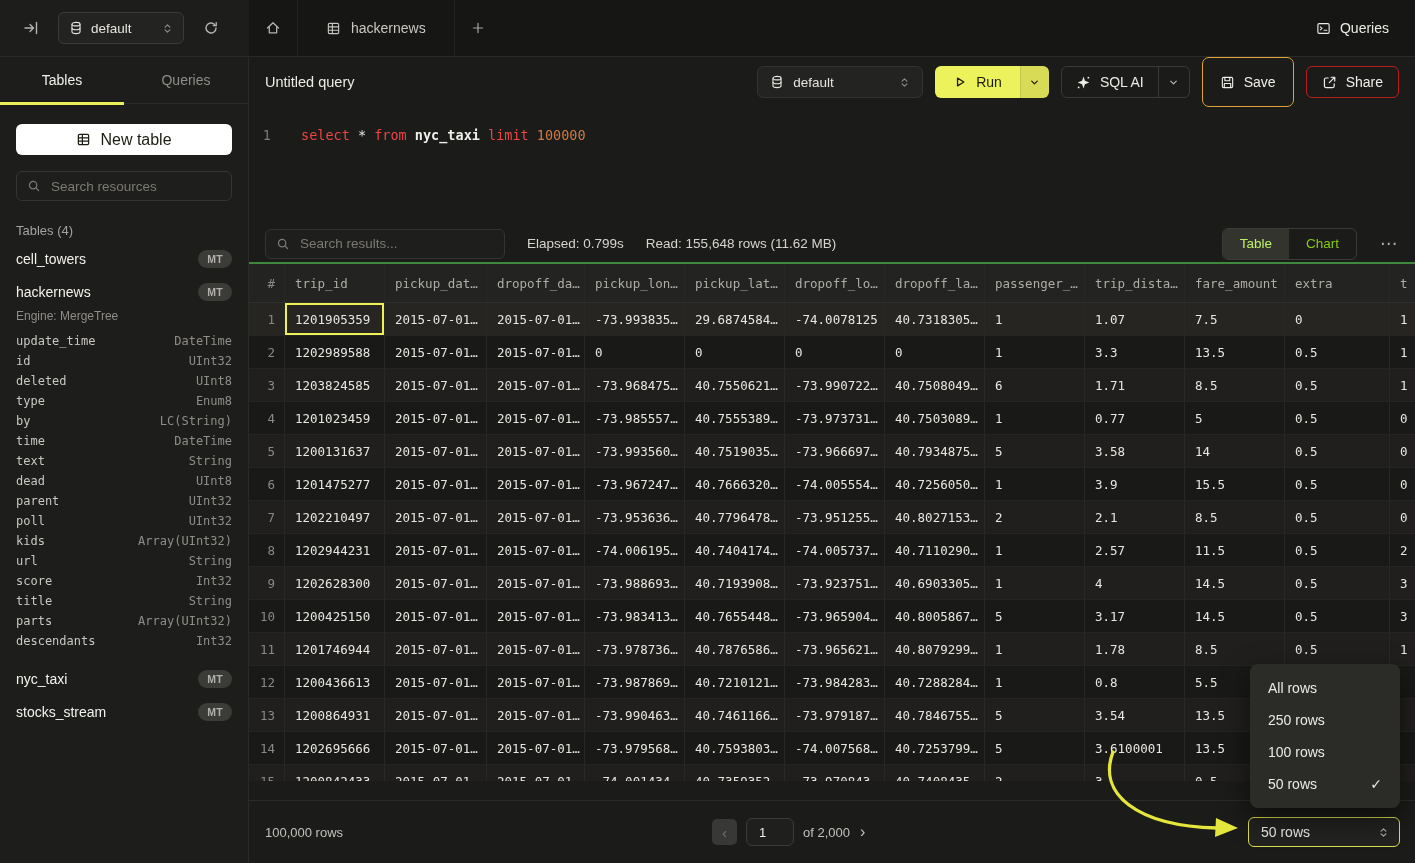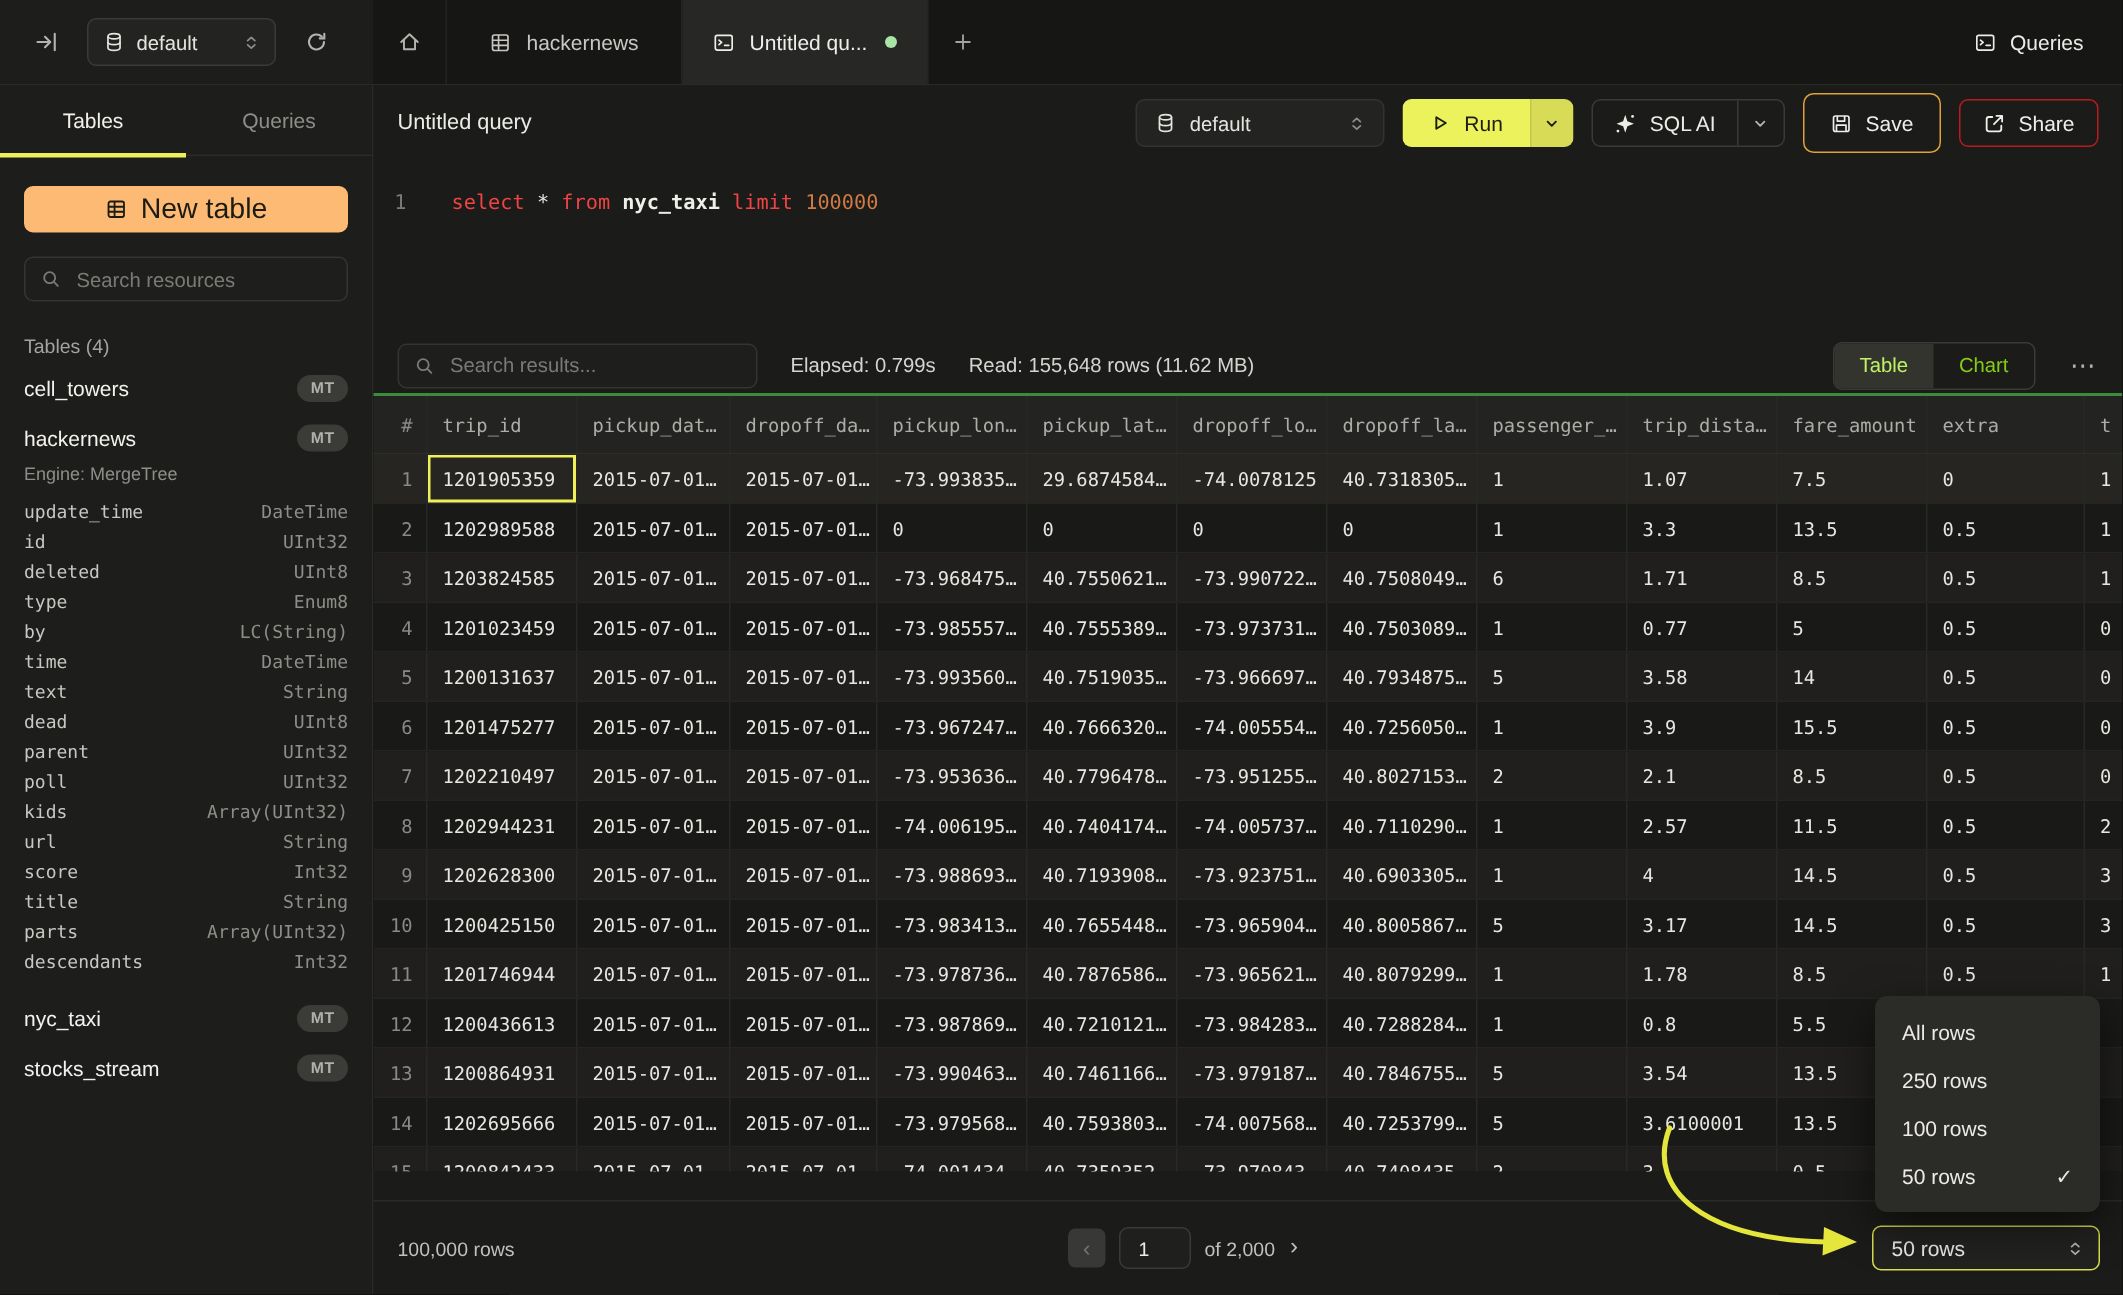--- a/index.html
+++ b/index.html
@@ -149,14 +149,6 @@
           </svg>
         <span>hackernews</span>
       </div>
-      <div class="tab active">
-        <svg width="15" height="15" viewBox="0 0 16 16" fill="none" stroke="currentColor" stroke-width="1.2" stroke-linecap="round" stroke-linejoin="round">
-            <rect x="2" y="2.8" width="12" height="10.4" rx="1.4"></rect>
-            <path d="M4.6 6.2l1.9 1.6-1.9 1.6M8.6 9.8h3"></path>
-          </svg>
-        <span>Untitled qu...</span>
-        <span class="dot"></span>
-      </div>
       <div class="plus-tab">
         <svg width="14" height="14" viewBox="0 0 16 16" fill="none" stroke="currentColor" stroke-width="1.4" stroke-linecap="round">
             <path d="M8 2.8v10.4M2.8 8h10.4"></path>

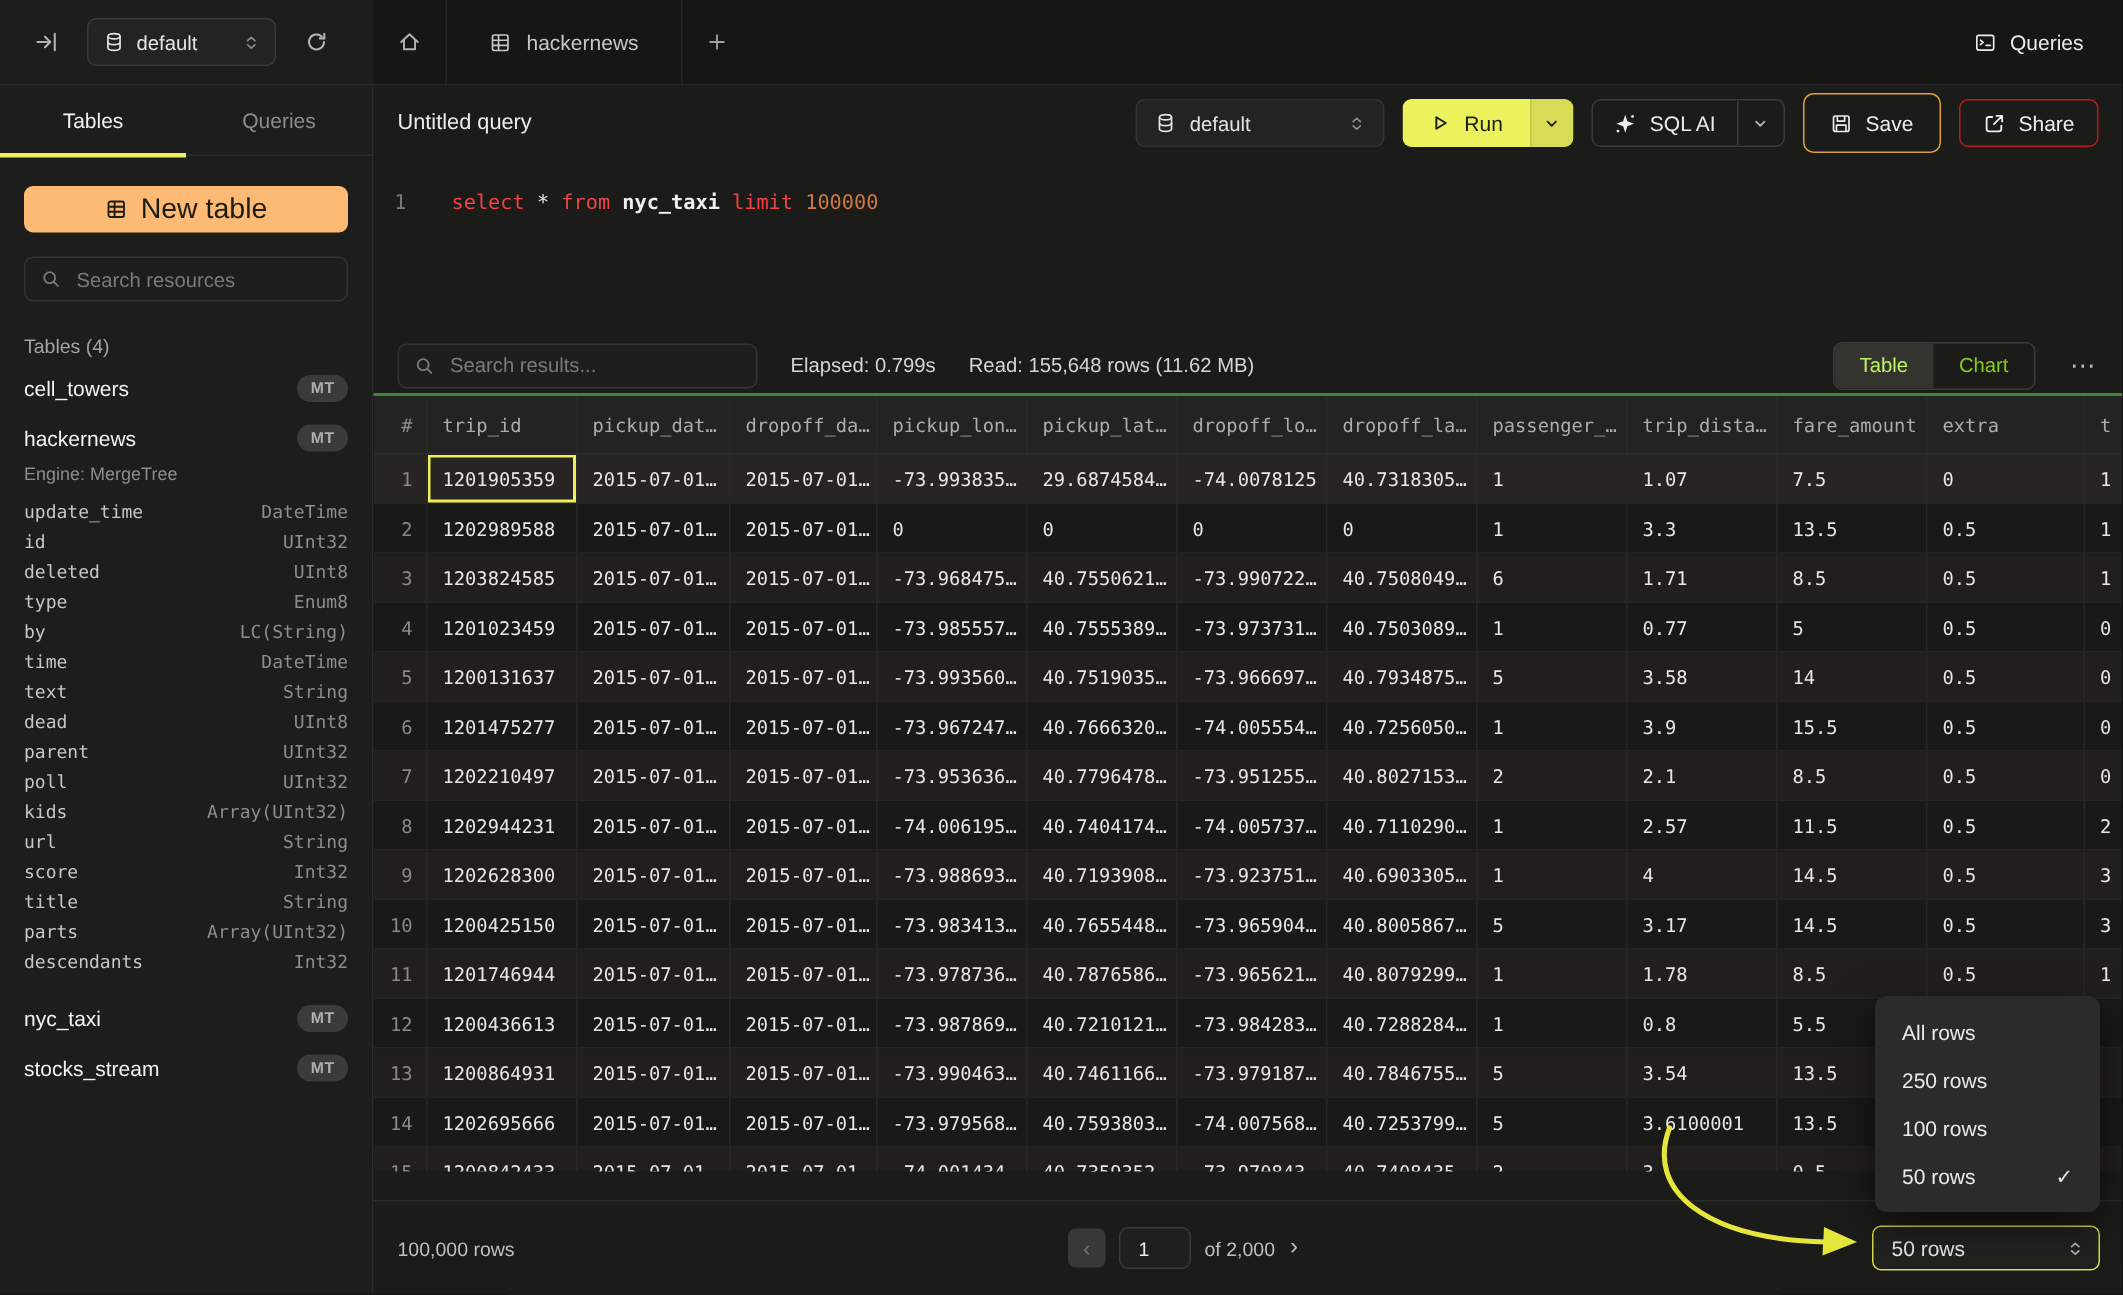--- a/index.html
+++ b/index.html
@@ -53,7 +53,7 @@
   .sqlai-group{display:flex;height:32px;border:1px solid #3a3a37;border-radius:6px;overflow:hidden;cursor:pointer;box-sizing:border-box}
   .sqlai-main{display:flex;align-items:center;gap:9px;padding:0 14px;font-size:14px;color:#ecebe7}
   .sqlai-caret{width:30px;display:flex;align-items:center;justify-content:center;border-left:1px solid #3a3a37;color:#b5b3af}
-  .save-btn{display:flex;align-items:center;gap:9px;height:40px;padding:0 17px;border:1.5px solid #dfa236;border-radius:7px;font-size:14px;color:#f0eeea;box-sizing:border-box;cursor:pointer}
+  .save-btn{display:flex;align-items:center;gap:9px;height:50px;padding:0 17px;border:1.5px solid #dfa236;border-radius:7px;font-size:14px;color:#f0eeea;box-sizing:border-box;cursor:pointer}
   .share-btn{display:flex;align-items:center;gap:9px;height:32px;padding:0 15px;border:1px solid #b91c1c;border-radius:6px;font-size:14px;color:#f0eeea;box-sizing:border-box;cursor:pointer}
 
   .editor{position:absolute;top:50px;left:0;right:0;height:118px;font-family:"DejaVu Sans Mono",monospace;font-size:13.5px;cursor:text}

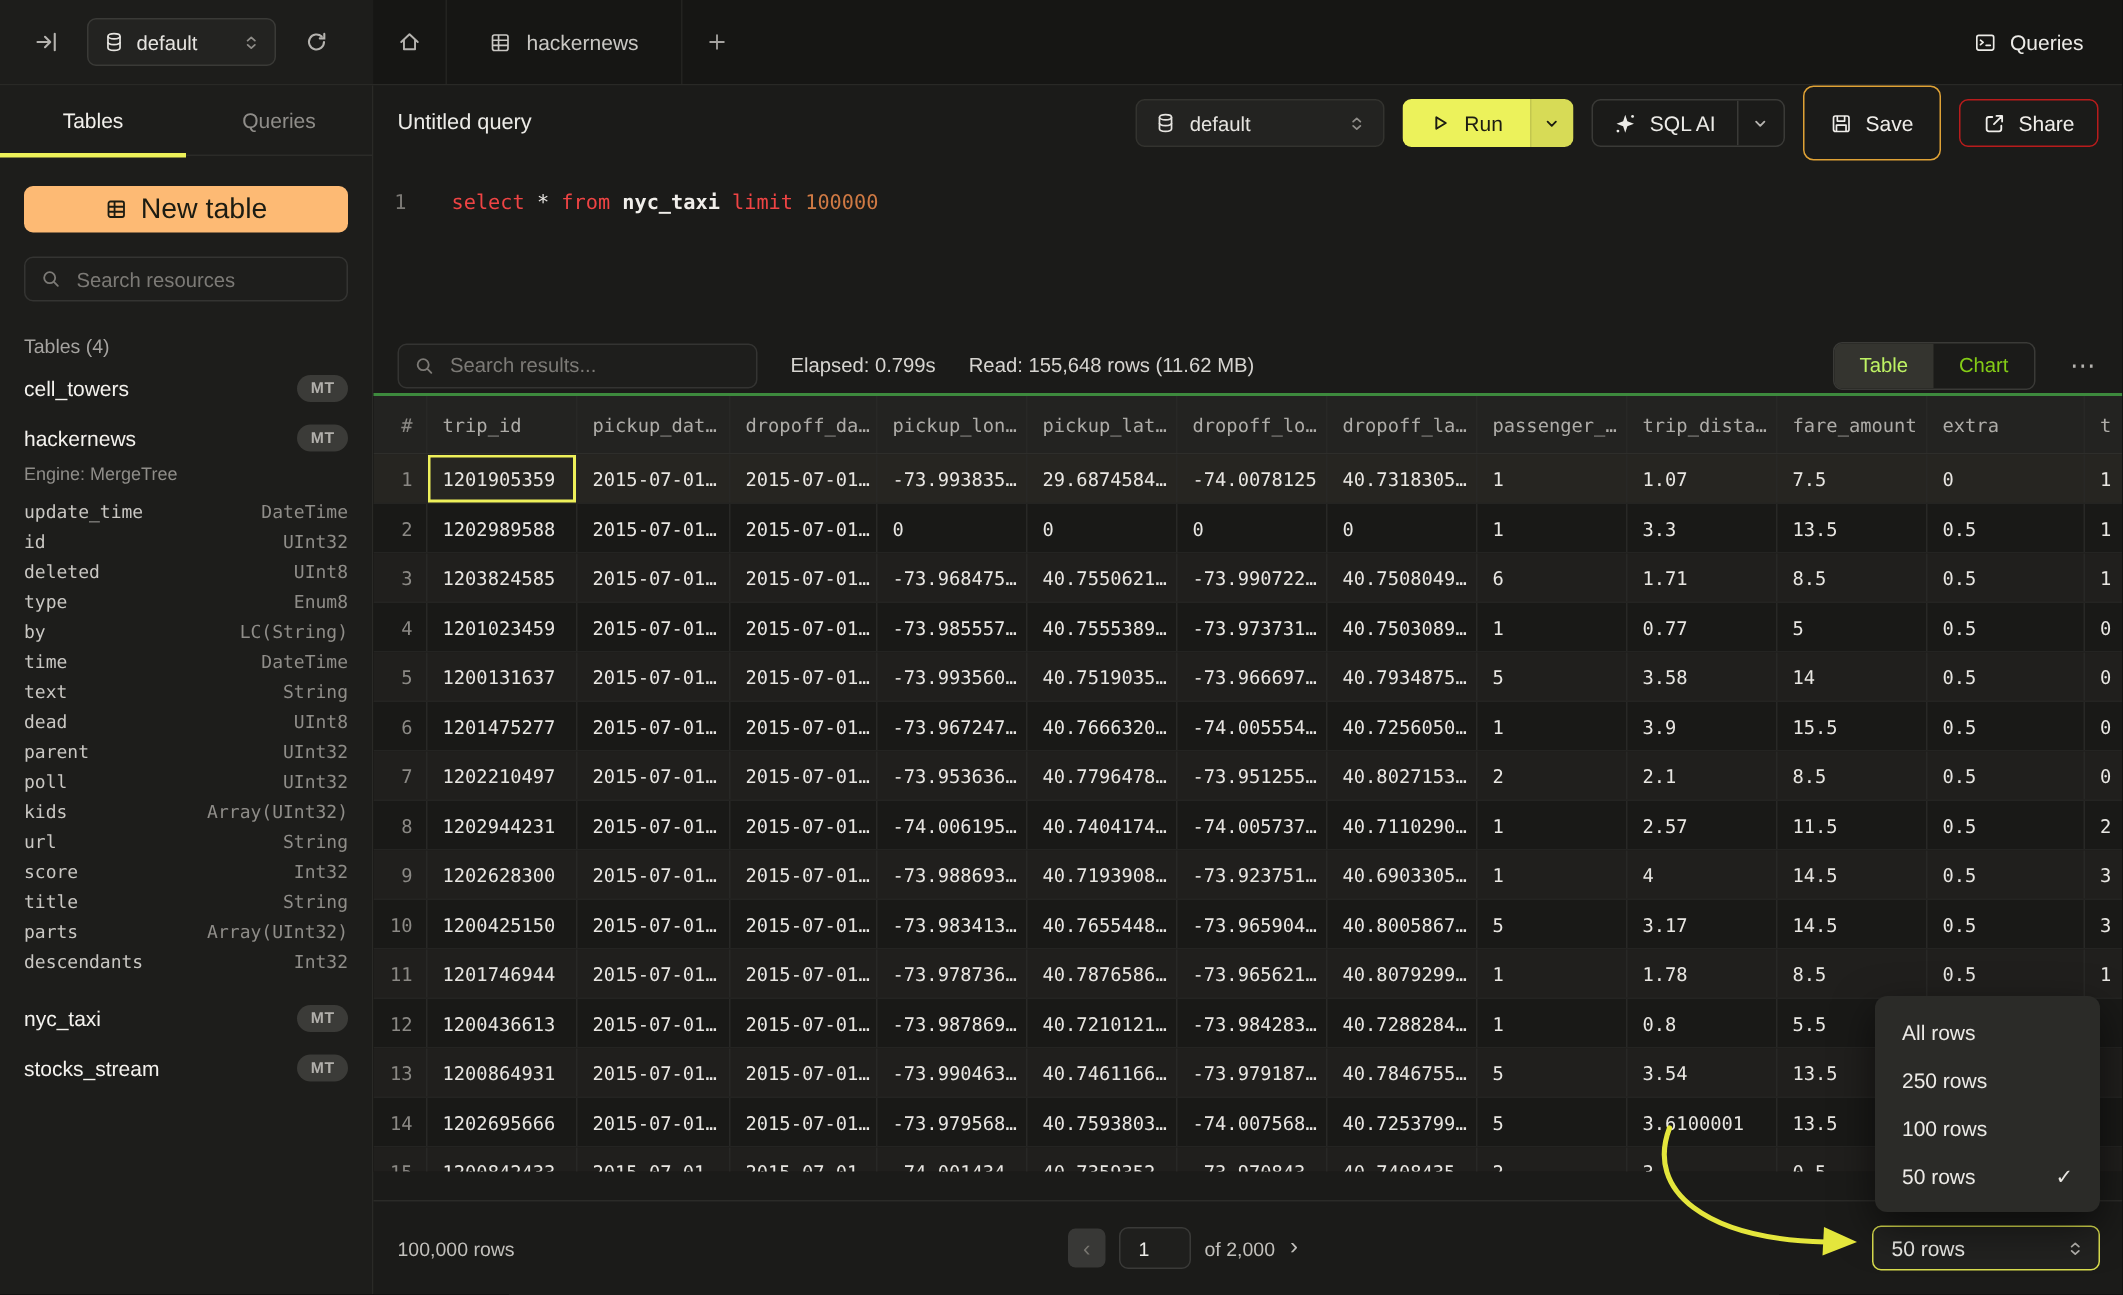--- a/index.html
+++ b/index.html
@@ -28,7 +28,7 @@
   .side-tab{flex:1;display:flex;align-items:center;justify-content:center;font-size:14px;color:#8f8d89;position:relative;cursor:pointer}
   .side-tab.active{color:#f2f0ec;font-weight:500}
   .side-tab.active::after{content:"";position:absolute;left:0;right:0;bottom:-2px;height:3px;background:#edf159}
-  .new-table-btn{margin:20px 16px 0;height:31px;background:#fdba74;border-radius:6px;display:flex;align-items:center;justify-content:center;gap:9px;color:#1c1c12;font-size:19px;font-weight:500;cursor:pointer}
+  .new-table-btn{margin:20px 16px 0;height:31px;background:#ffffff;border-radius:6px;display:flex;align-items:center;justify-content:center;gap:9px;color:#1c1c12;font-size:16px;font-weight:500;cursor:pointer}
   .search-box{margin:16px 16px 0;height:30px;border:1px solid #343432;border-radius:6px;display:flex;align-items:center;gap:8px;padding:0 10px;color:#7c7a76;box-sizing:border-box;background:#1e1e1c}
   .search-box input{flex:1;min-width:0;background:transparent;border:none;outline:none;color:#e6e4e0;font-size:13.5px;font-family:inherit}
   .search-box input::placeholder{color:#7c7a76}

